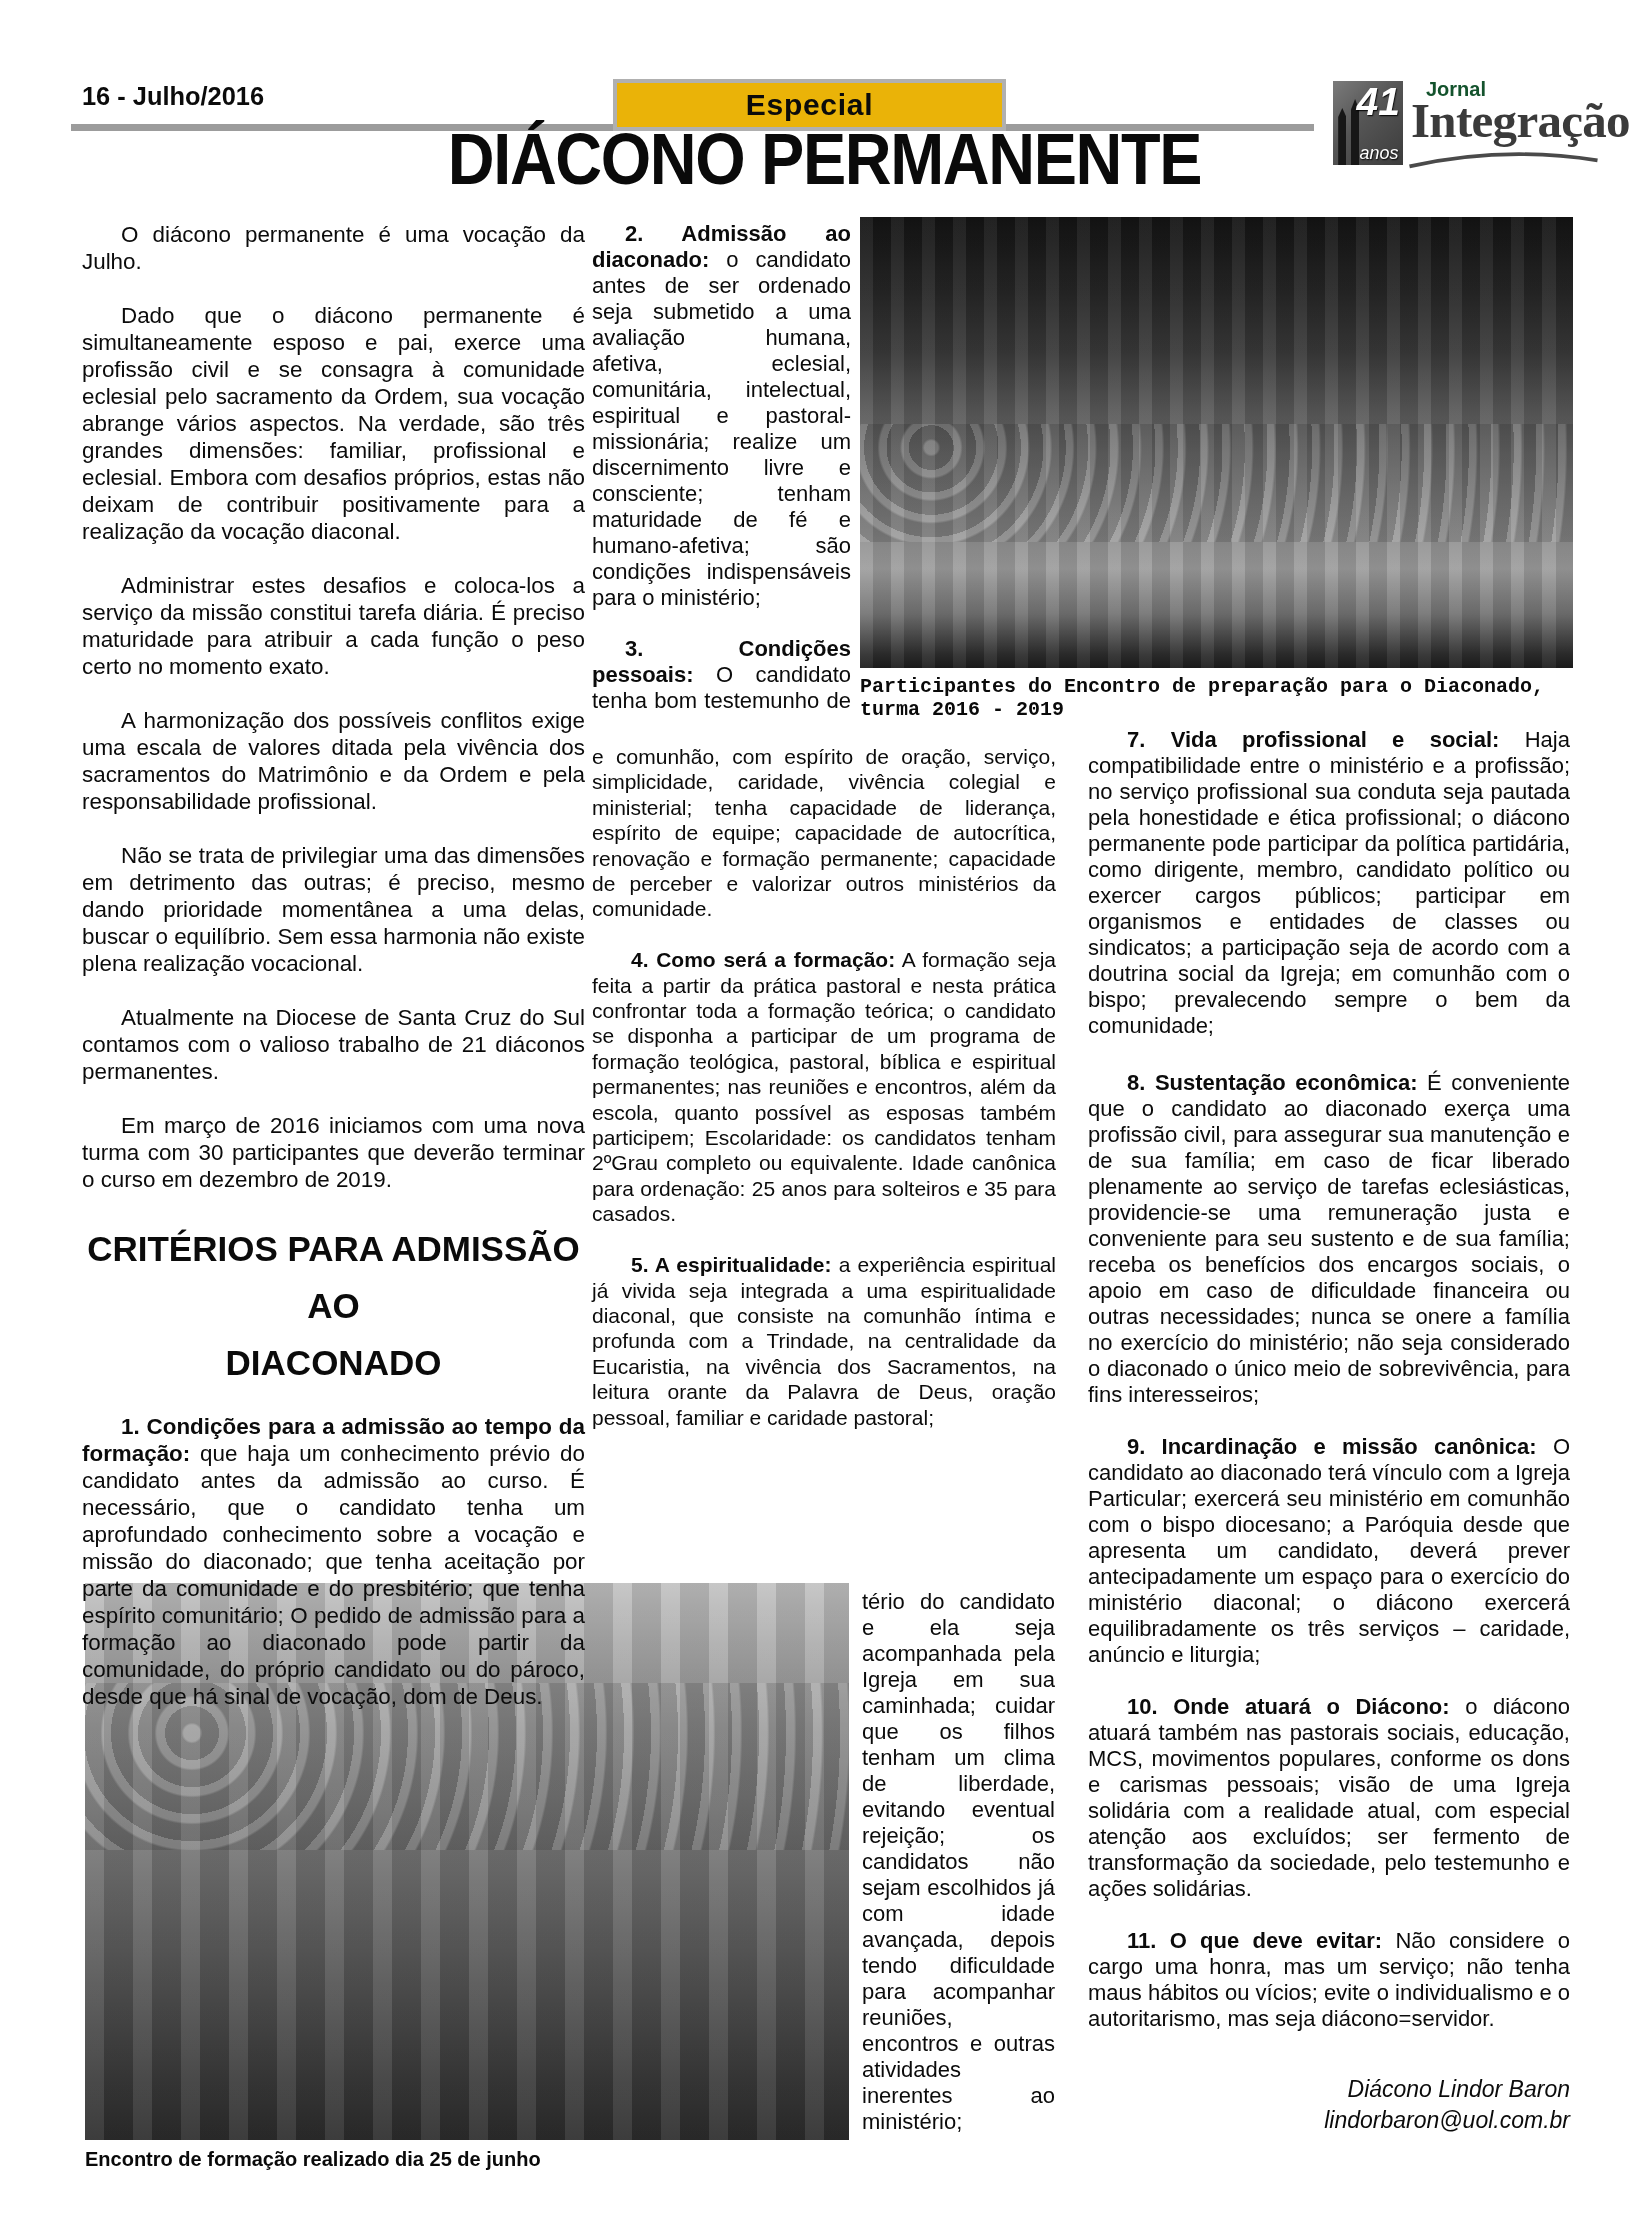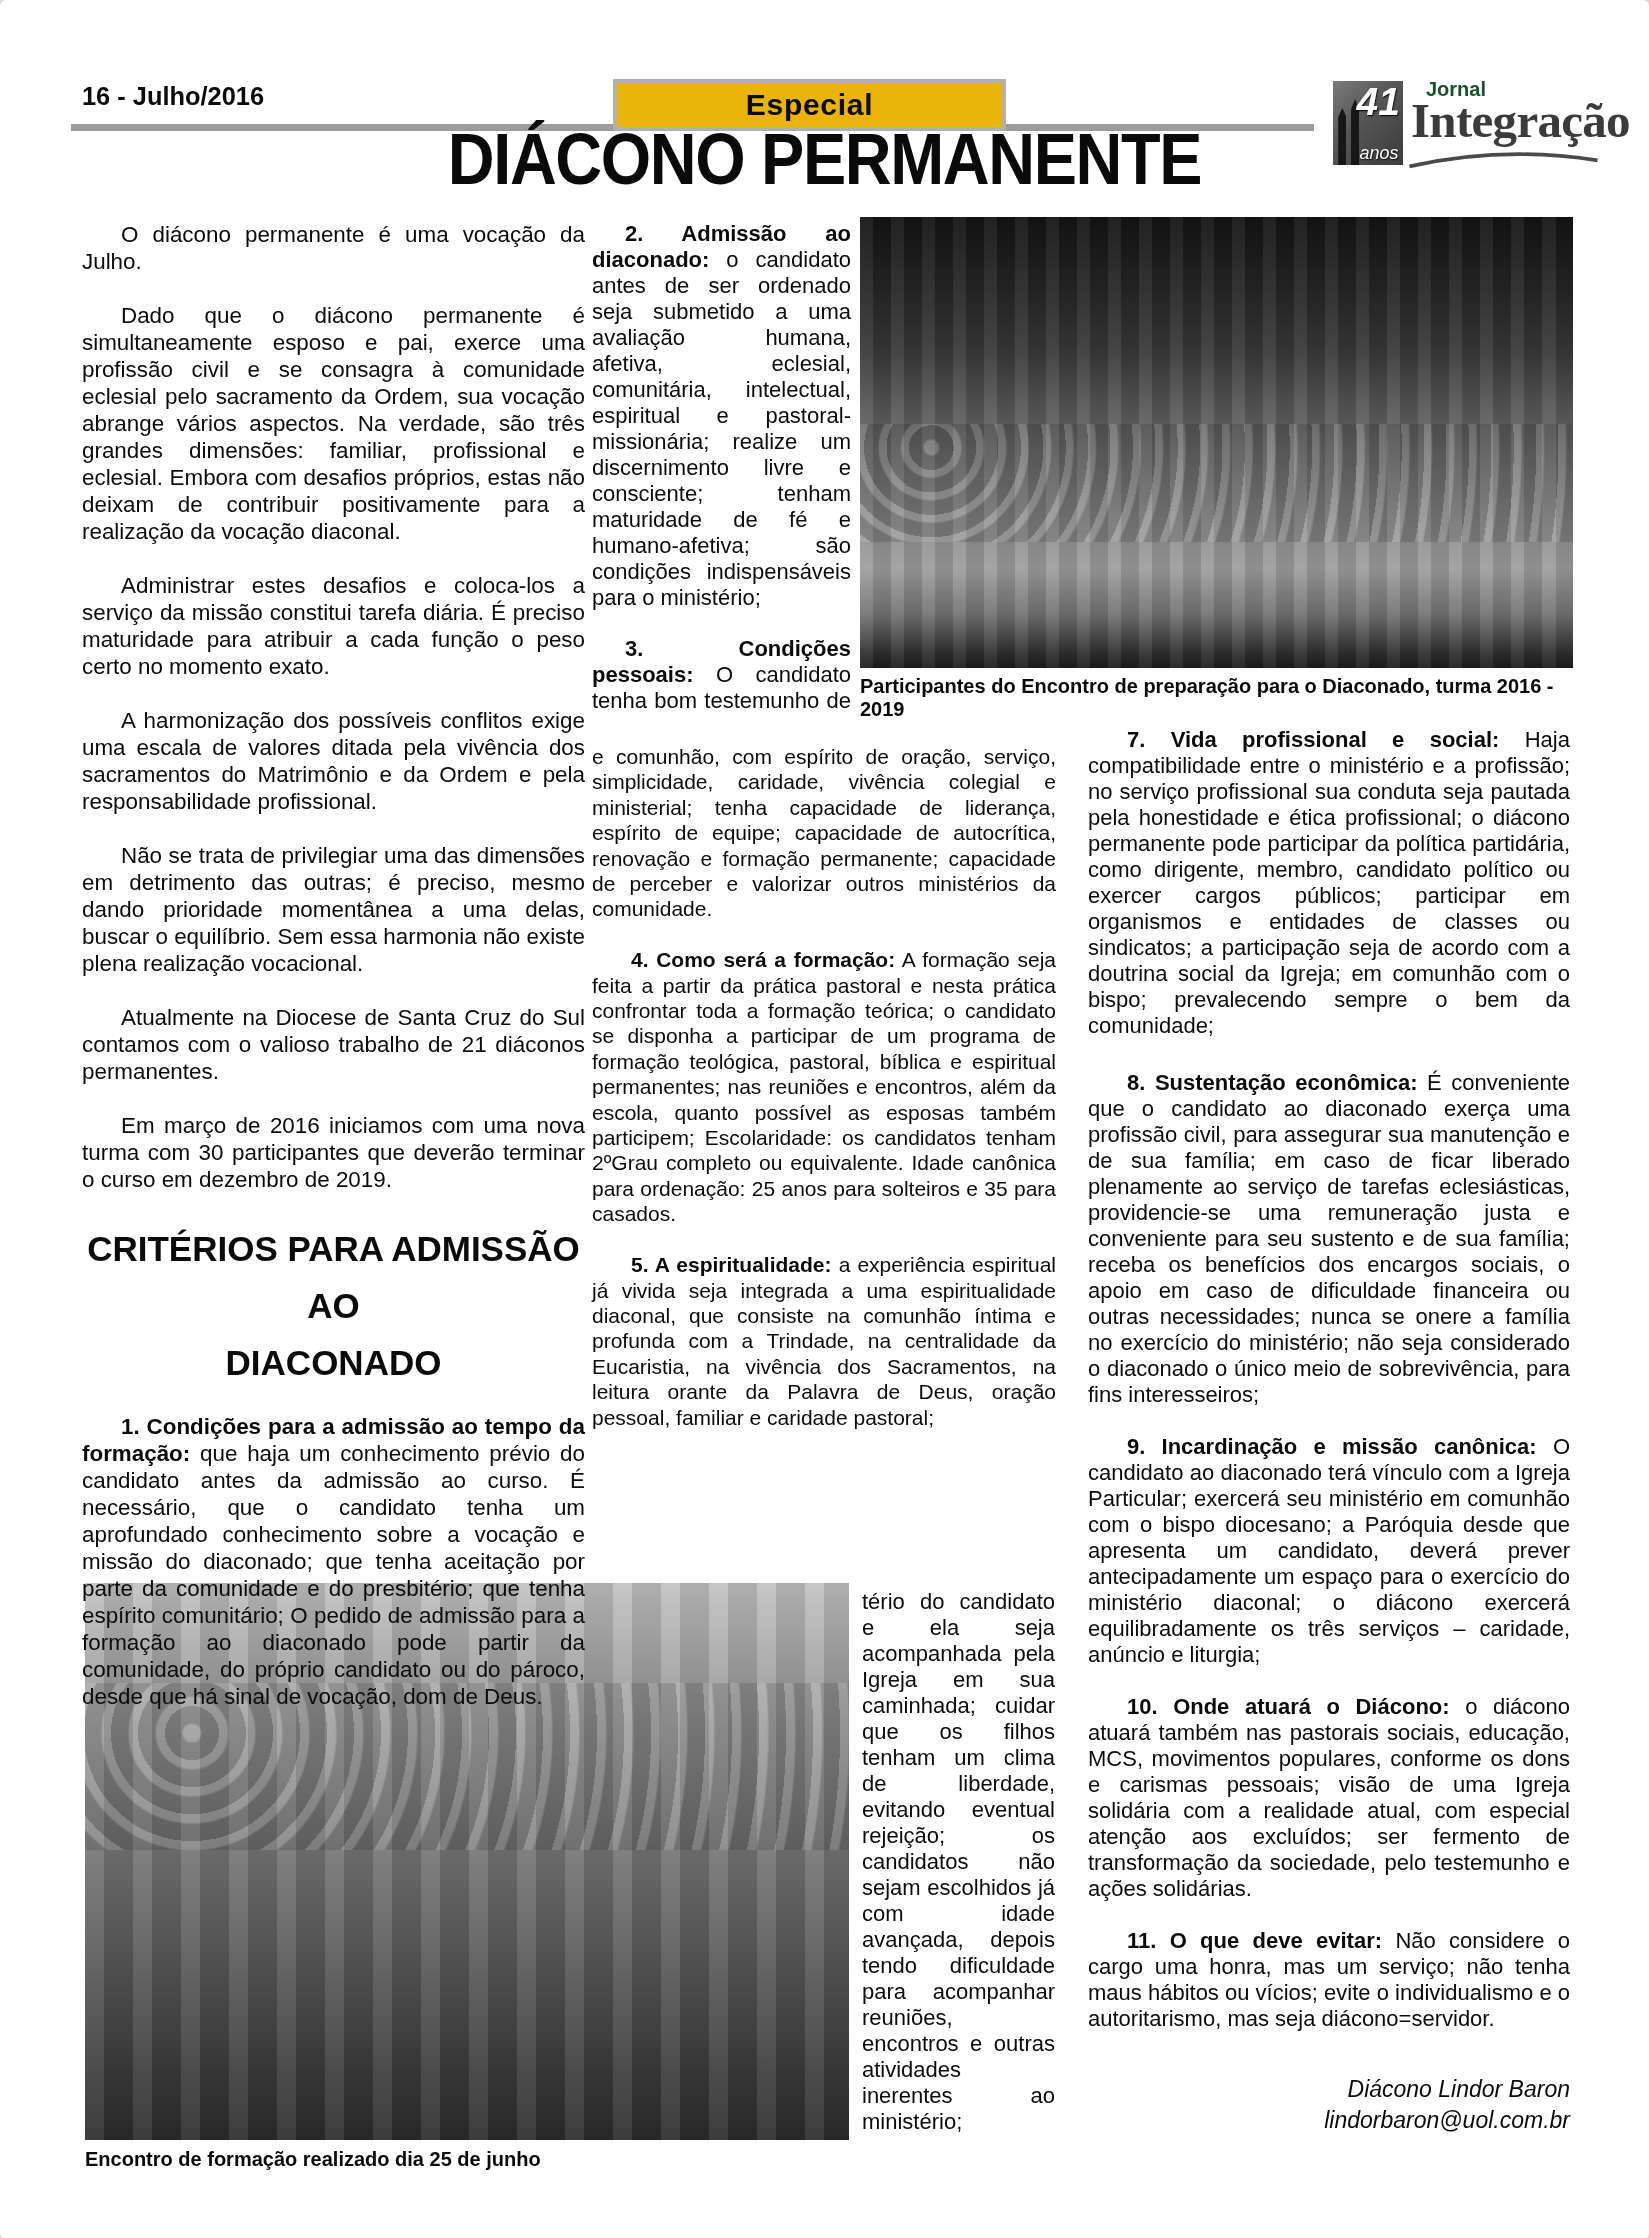--- a/index.html
+++ b/index.html
@@ -8,7 +8,6 @@
     background:#ffffff; color:#0b0b0b;
     font-family:"Liberation Sans", sans-serif;
     overflow:hidden;
-    border-radius:6px;
   }
   
   .page-info { position:absolute; left:82px; top:82px; font-size:25.4px; font-weight:bold; }

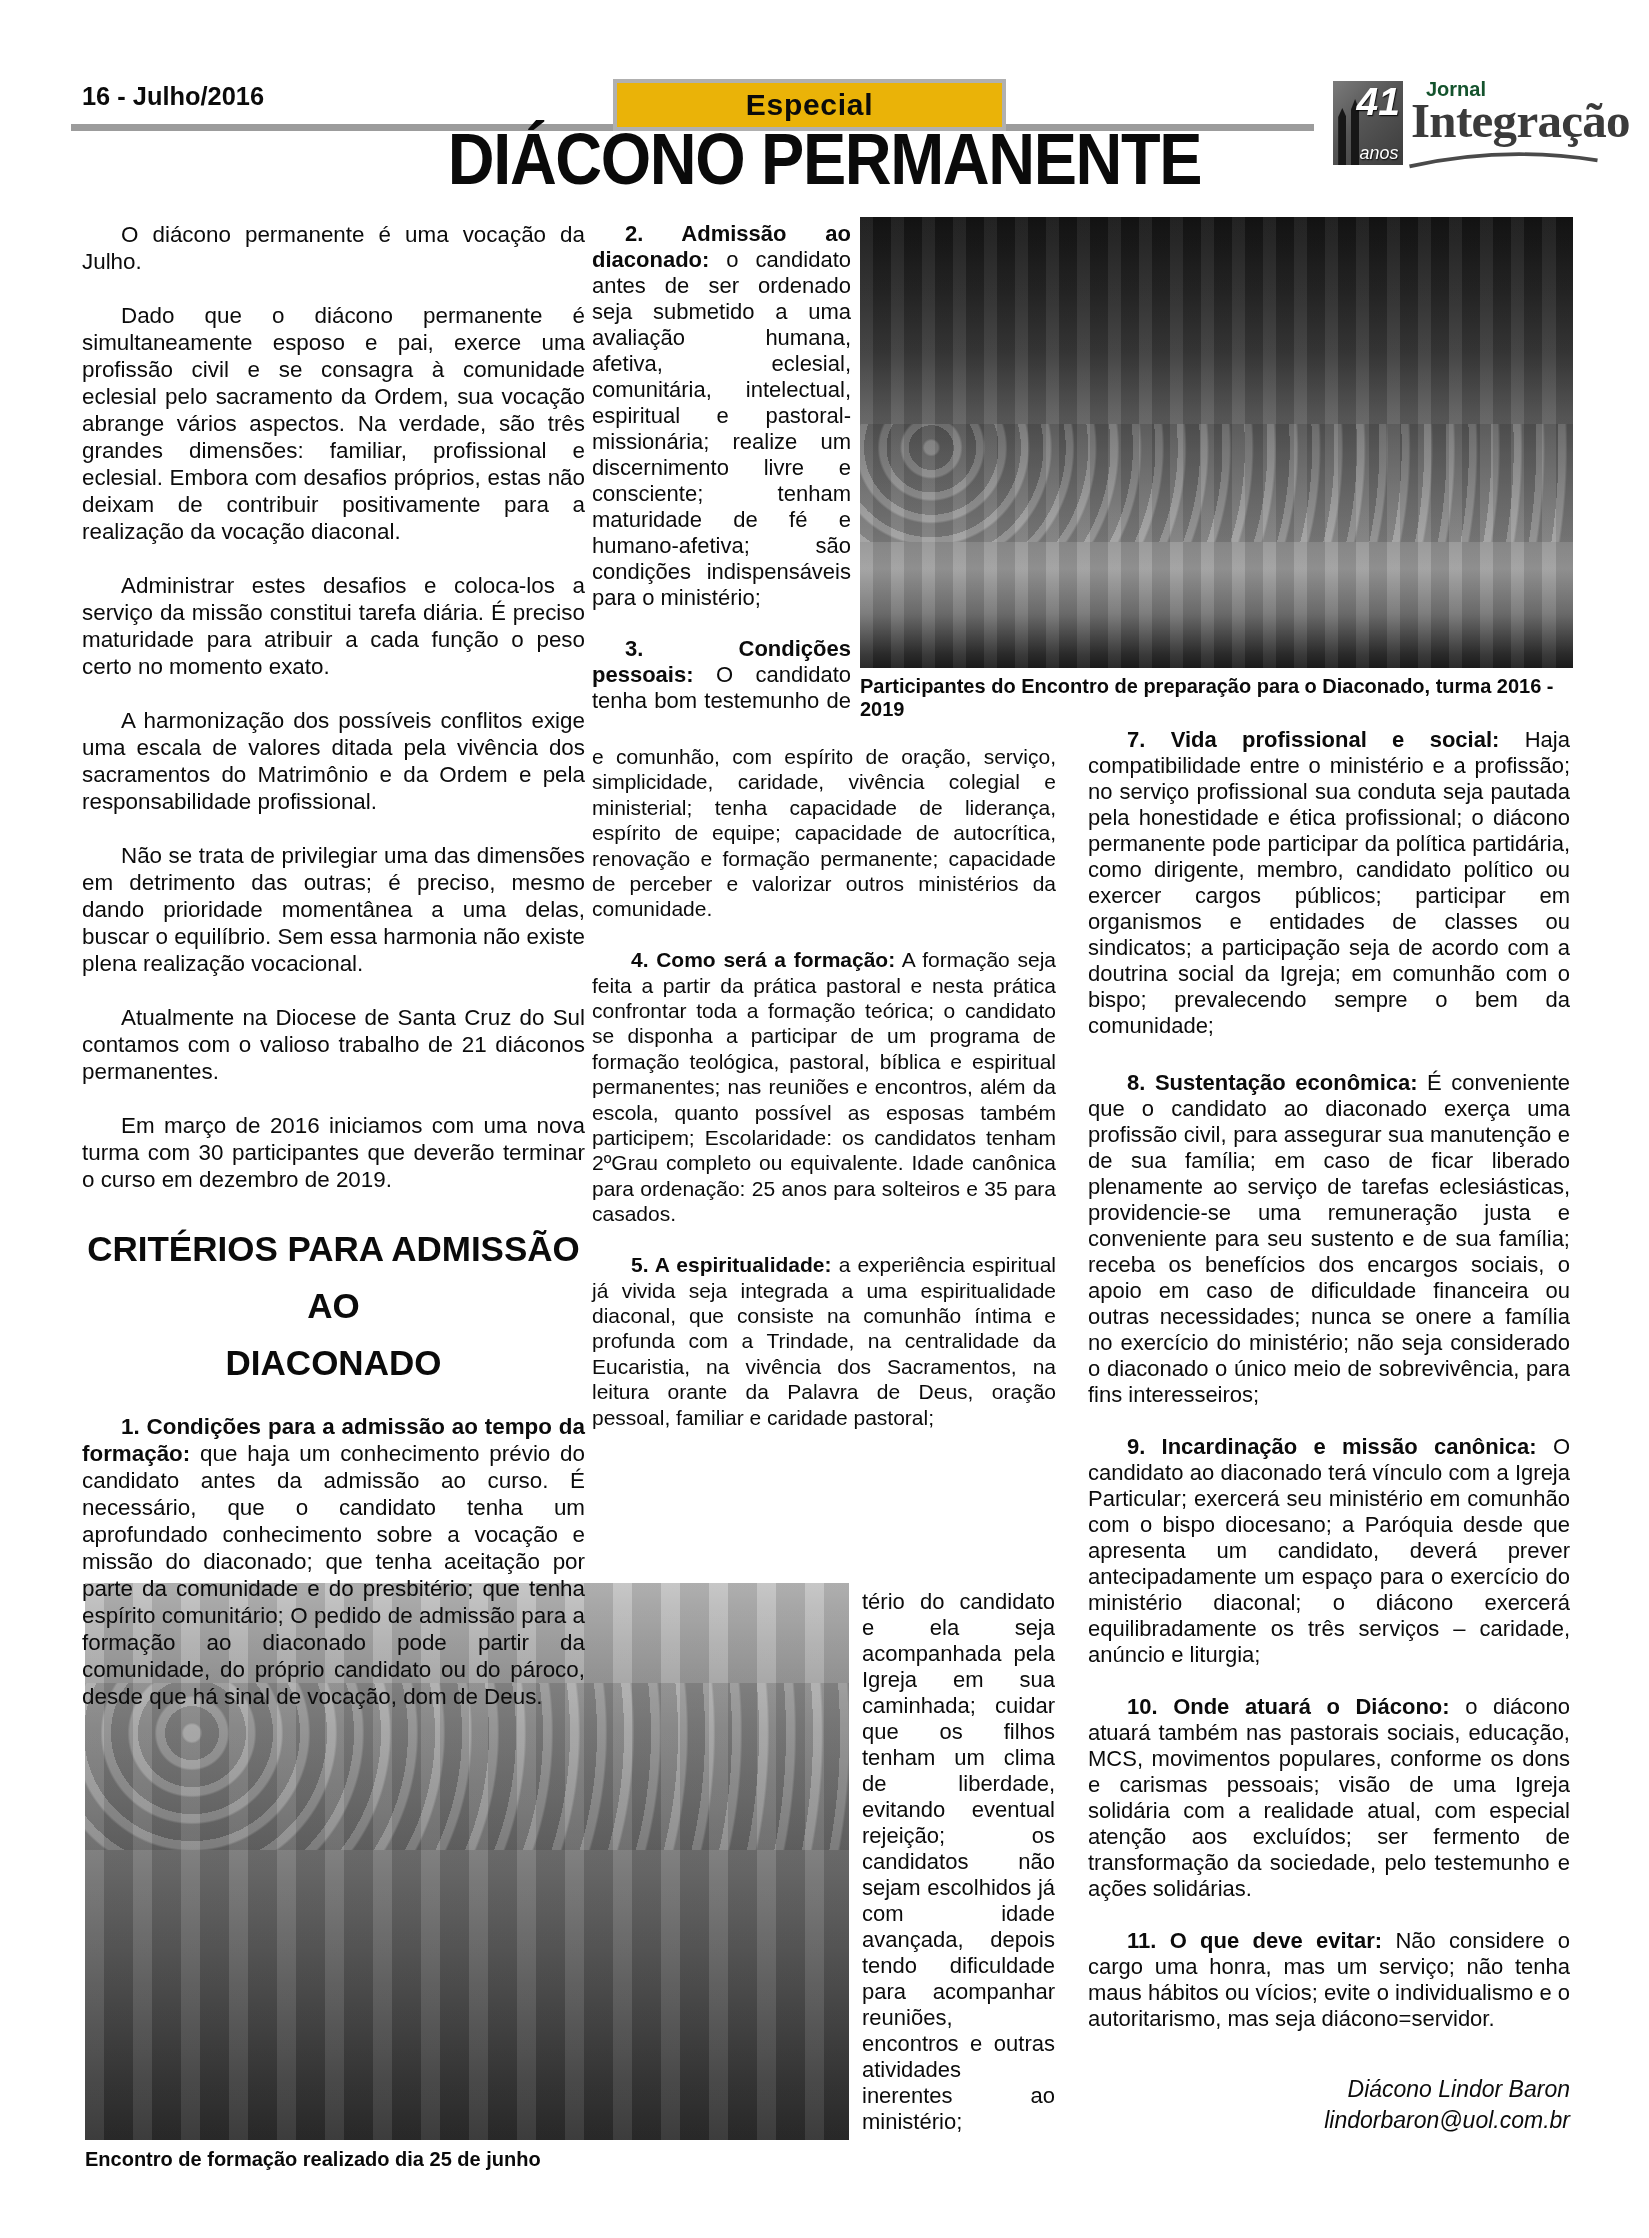--- a/index.html
+++ b/index.html
@@ -59,7 +59,7 @@
     background:repeating-radial-gradient(circle at 14% 30%, rgba(235,235,235,.30) 0 8.2px, rgba(25,25,25,.30) 10.5px 27px);
     filter:blur(0.7px); opacity:.5; }
   .caption { position:absolute; font-size:20px; font-weight:bold; color:#0a0a0a; }
-  .caption-top { left:860px; top:675px; width:713px; }
+  .caption-top { left:860px; top:675px; width:713px;font-family:Liberation Mono, monospace; }
   .caption-bottom { left:85px; top:2148px; width:764px; }
   
   .col { position:absolute; text-align:justify; }

